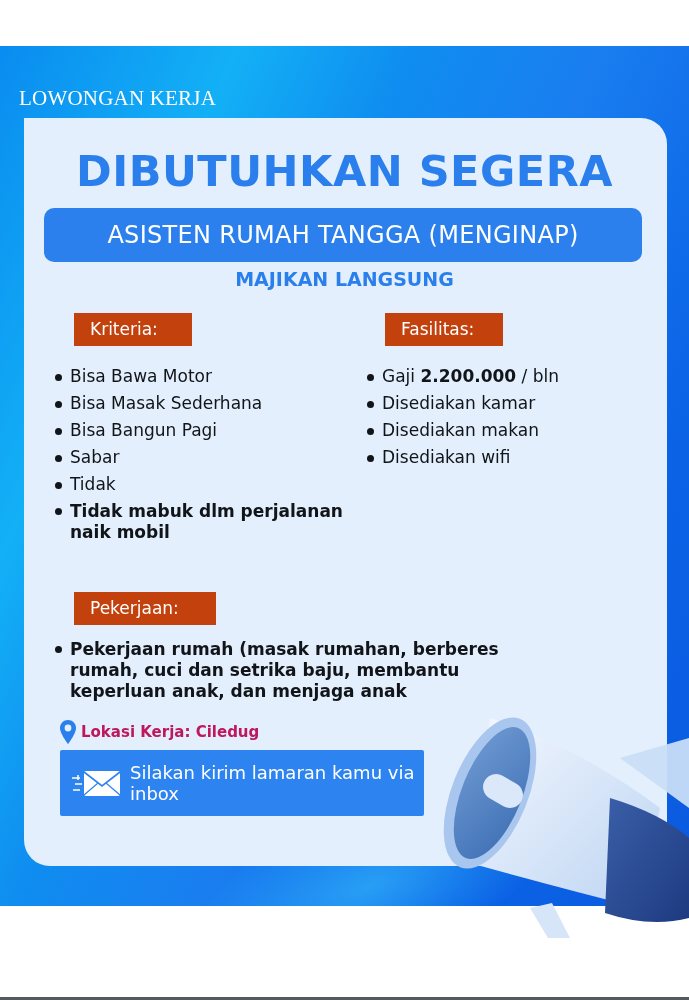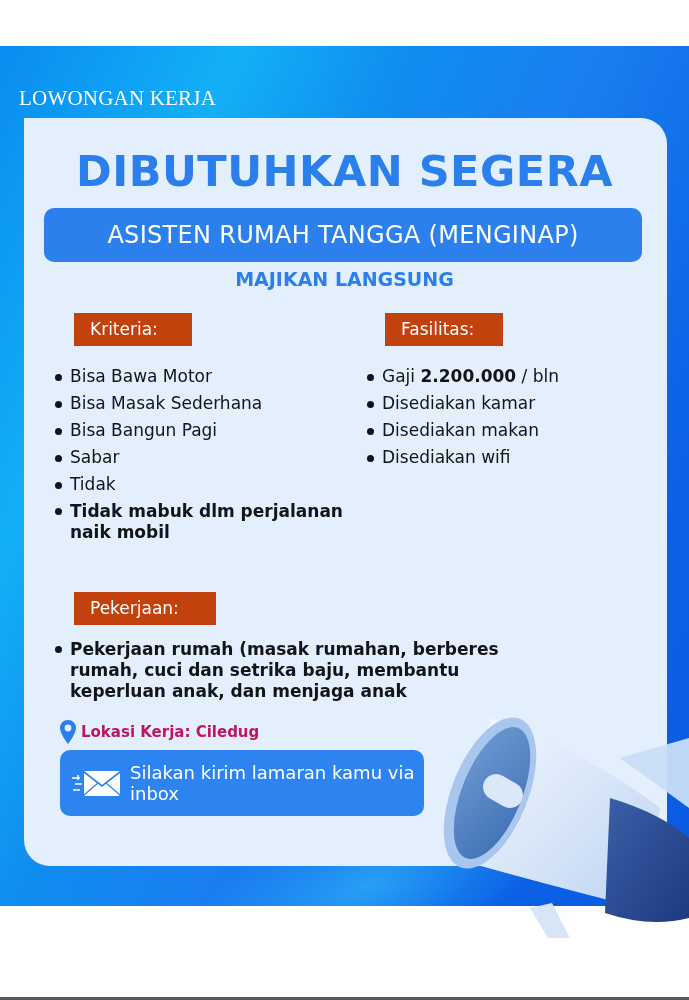--- a/index.html
+++ b/index.html
@@ -70,7 +70,7 @@
 
   .cta {
     position: absolute; left: 60px; top: 703px; width: 364px; height: 66px;
-    background: #2d84f0; border-radius: 10px; display: flex; align-items: center;
+    background: #2d84f0; border-radius: 2px; display: flex; align-items: center;
     padding-left: 12px;
   }
   .cta-text { color: #ffffff; font-size: 18px; line-height: 21px; margin-left: 8px; }

